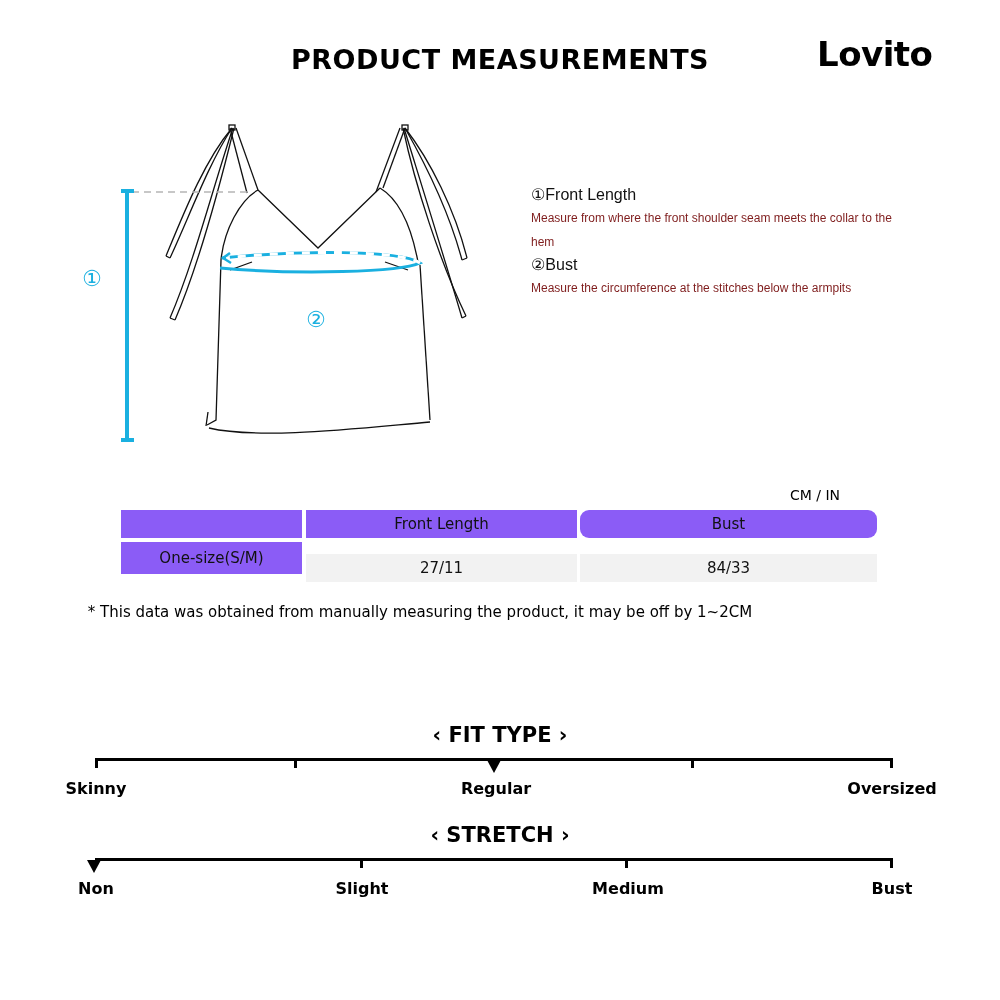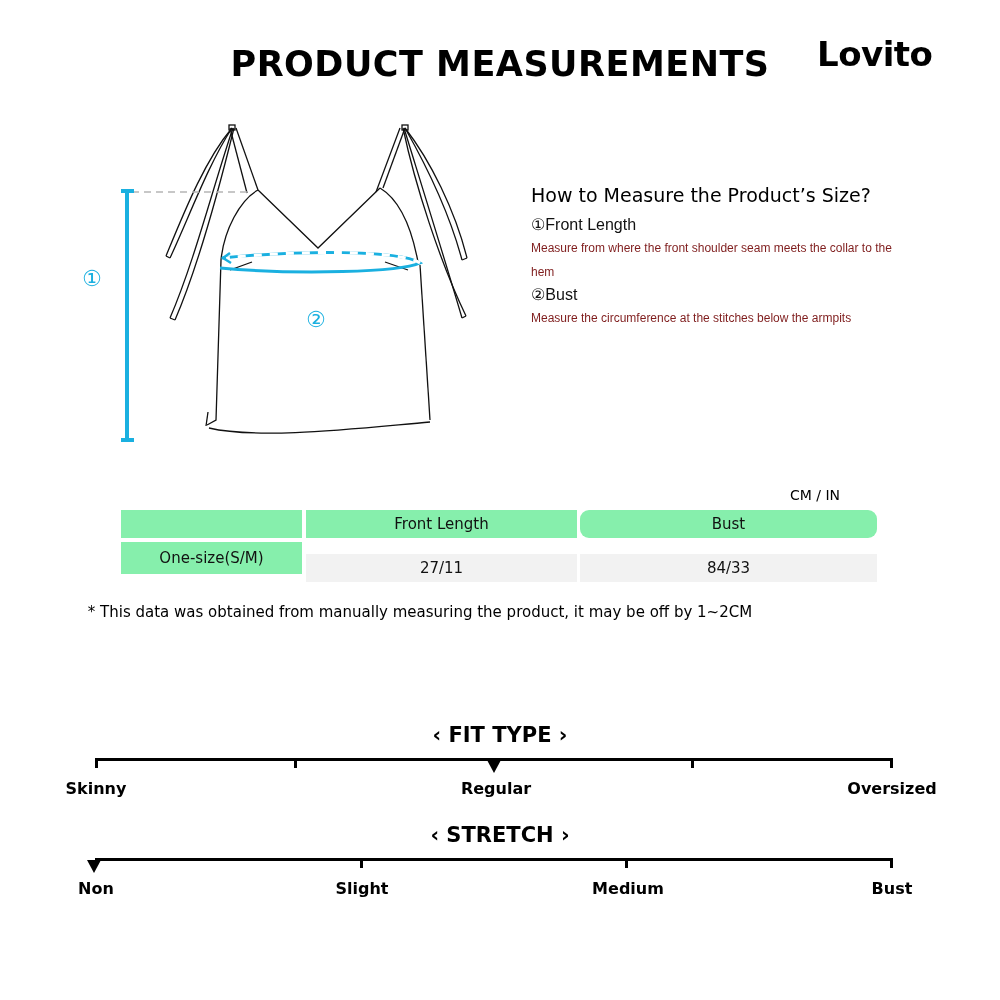--- a/index.html
+++ b/index.html
@@ -8,7 +8,7 @@
   .abs { position: absolute; }
 
   .title { left: 0; width: 1000px; top: 44px; text-align: center;
-           font-family: "DejaVu Sans", sans-serif; font-weight: bold; font-size: 35px;
+           font-family: "DejaVu Sans", sans-serif; font-weight: bold; font-size: 27px;
            letter-spacing: 0.5px; }
   .logo { left: 817px; top: 34px; font-family: "DejaVu Sans", sans-serif; font-weight: bold;
           font-size: 34px; letter-spacing: -0.5px; }

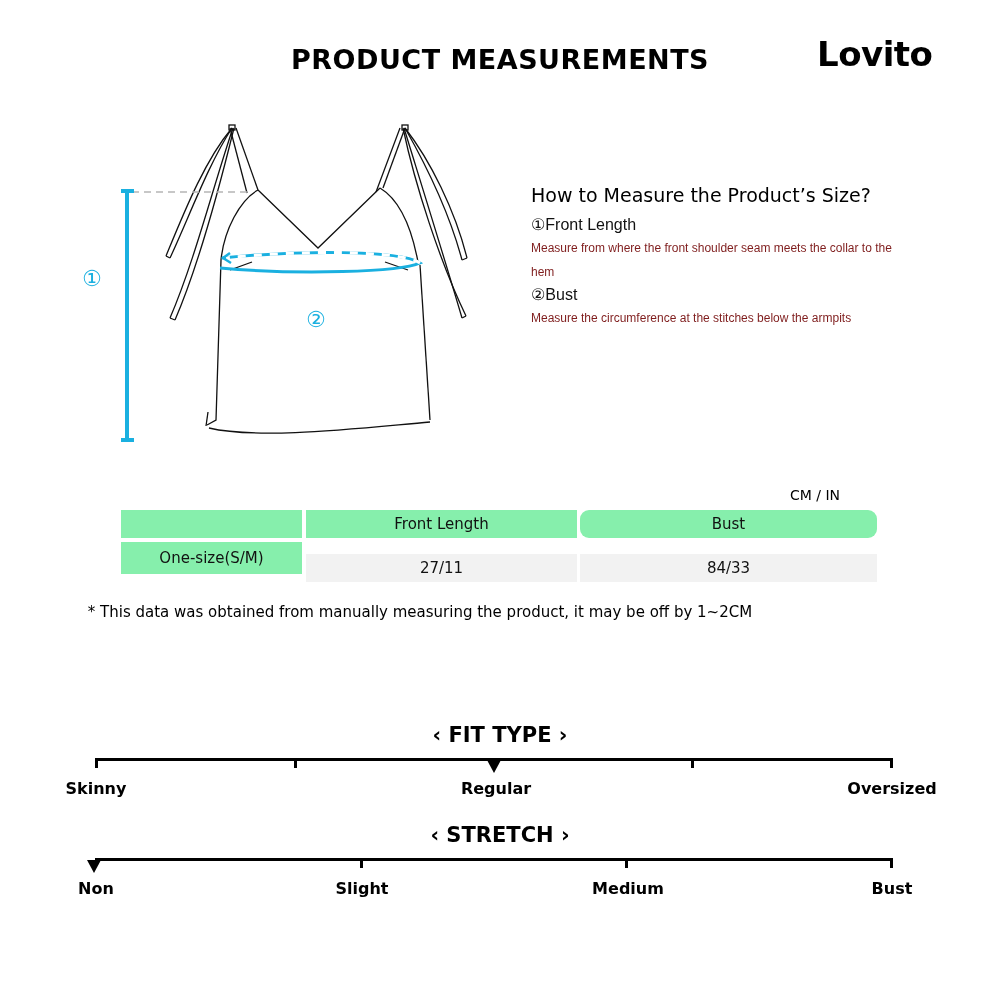--- a/index.html
+++ b/index.html
@@ -100,7 +100,6 @@
 </div>
 
 <div class="abs howto">
-  <div class="howto-title">How to Measure the Product’s Size?</div>
   <div class="item-title">①Front Length</div>
   <div class="item-desc" style="width:380px">Measure from where the front shoulder seam meets the collar to the hem</div>
   <div class="item-title">②Bust</div>

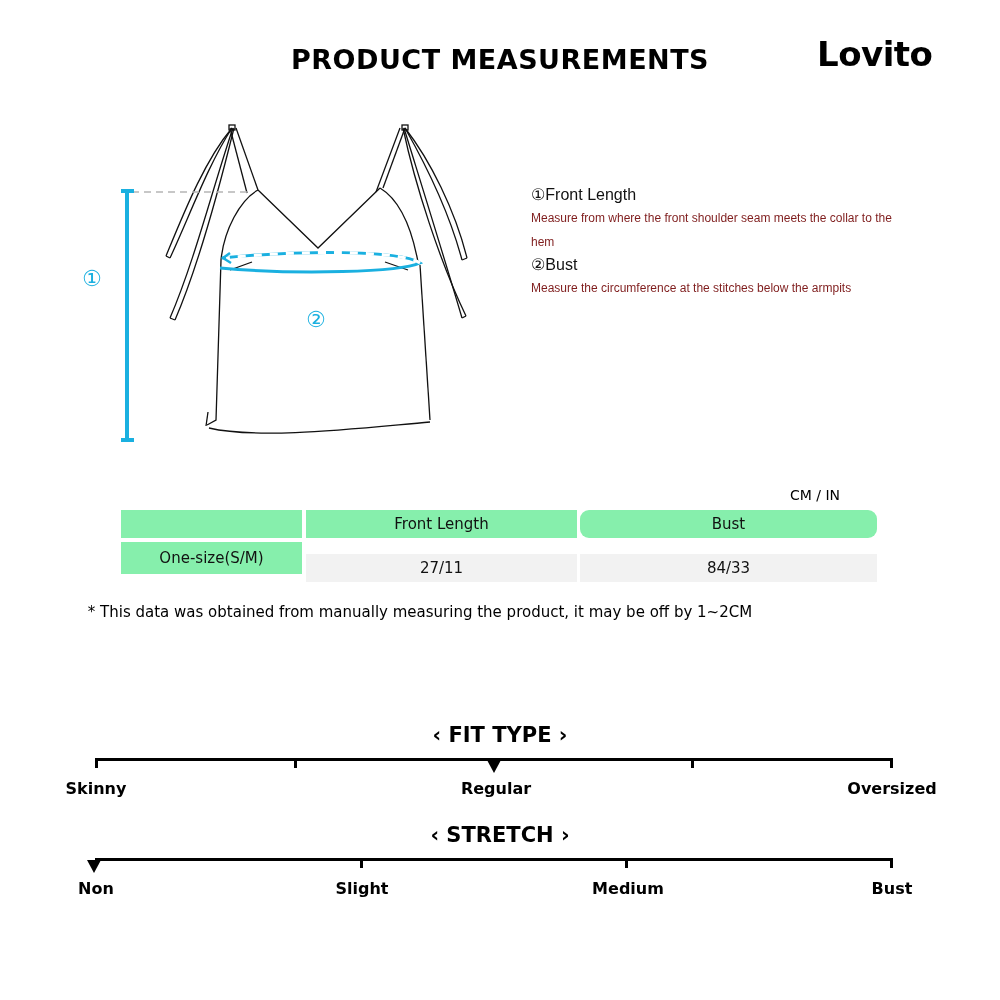--- a/index.html
+++ b/index.html
@@ -25,7 +25,7 @@
   .tbl { left: 121px; top: 510px; }
   .cell { position: absolute; display: flex; align-items: center; justify-content: center;
           font-family: "DejaVu Sans", sans-serif; font-size: 15px; color: #111; }
-  .hdr { background: #86efac; }
+  .hdr { background: #8b5cf6; }
   .body-cell { background: #f2f2f2; margin-top: 12px; }
 
   .note { left: 0; width: 840px; top: 603px; text-align: center;

